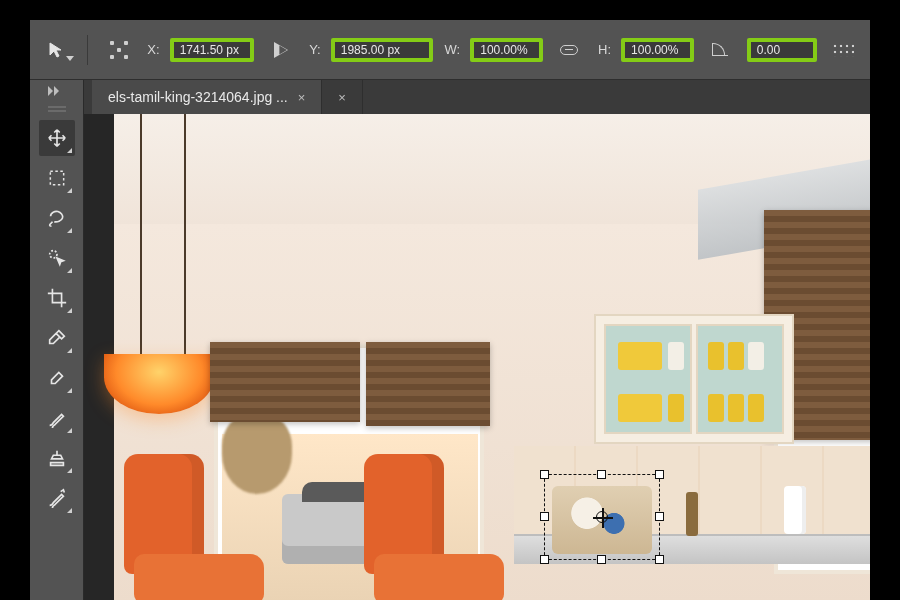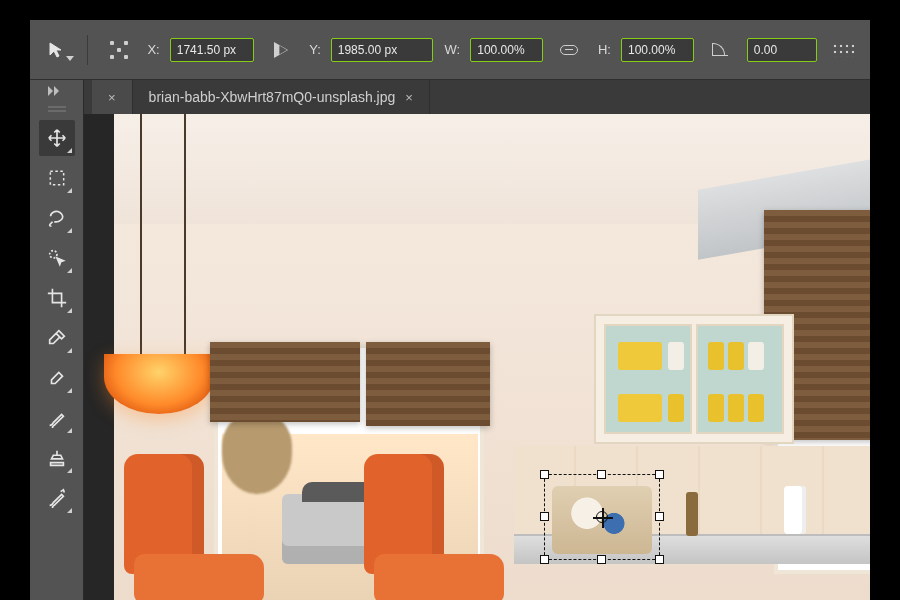--- a/index.html
+++ b/index.html
@@ -35,7 +35,7 @@
   .opt-field {
     height: 24px;
     background: #3a3a3a;
-    border: 1px solid #84cc16;
+    border: 4px solid #84cc16;
     border-radius: 2px;
     color: #e8e8e8;
     font-size: 12px;

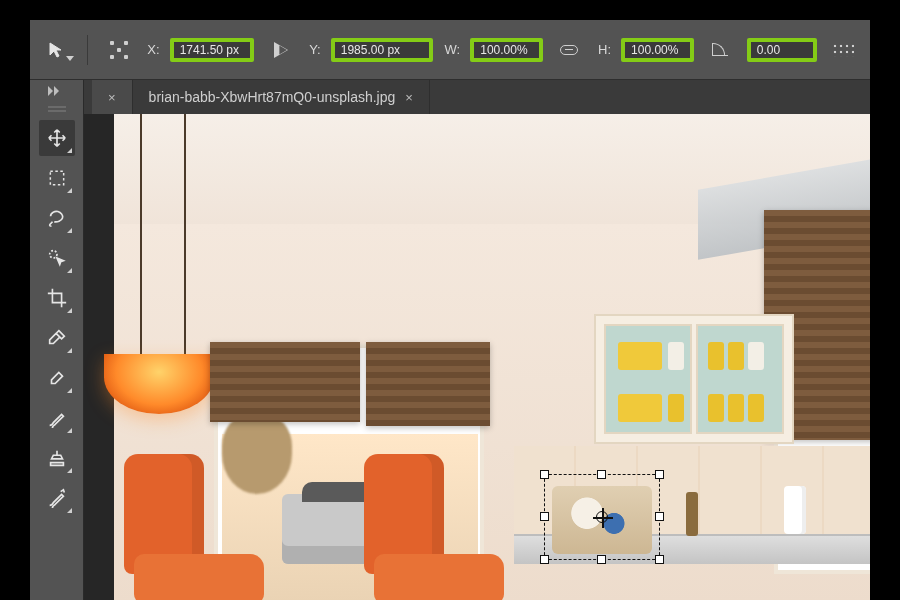--- a/index.html
+++ b/index.html
@@ -300,6 +300,7 @@
     </div>
     <div class="tabs">
       <div class="tab active">
+        <span>els-tamil-king-3214064.jpg ...</span>
         <span class="close">×</span>
       </div>
       <div class="tab">

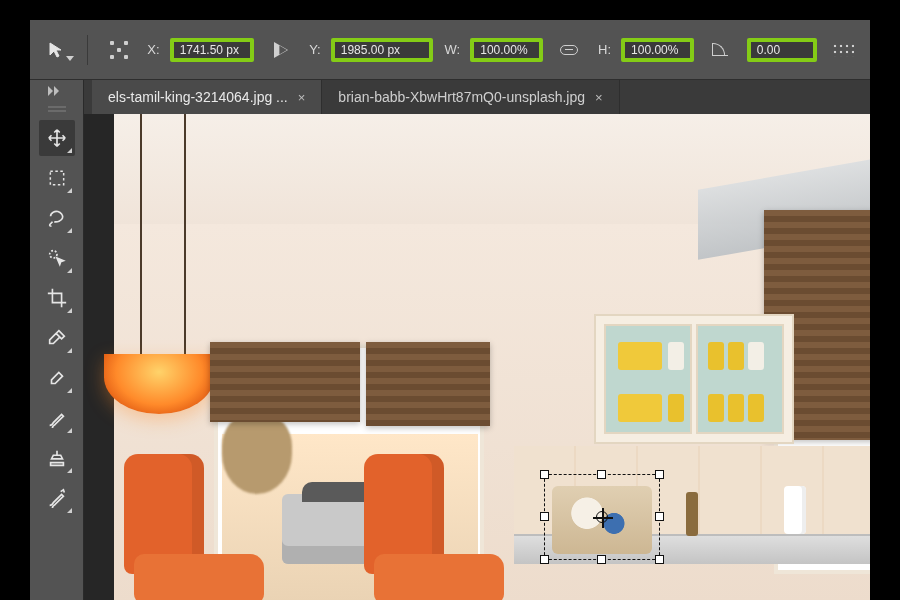--- a/index.html
+++ b/index.html
@@ -304,7 +304,6 @@
         <span class="close">×</span>
       </div>
       <div class="tab">
-        <span>brian-babb-XbwHrt87mQ0-unsplash.jpg</span>
         <span class="close">×</span>
       </div>
     </div>

